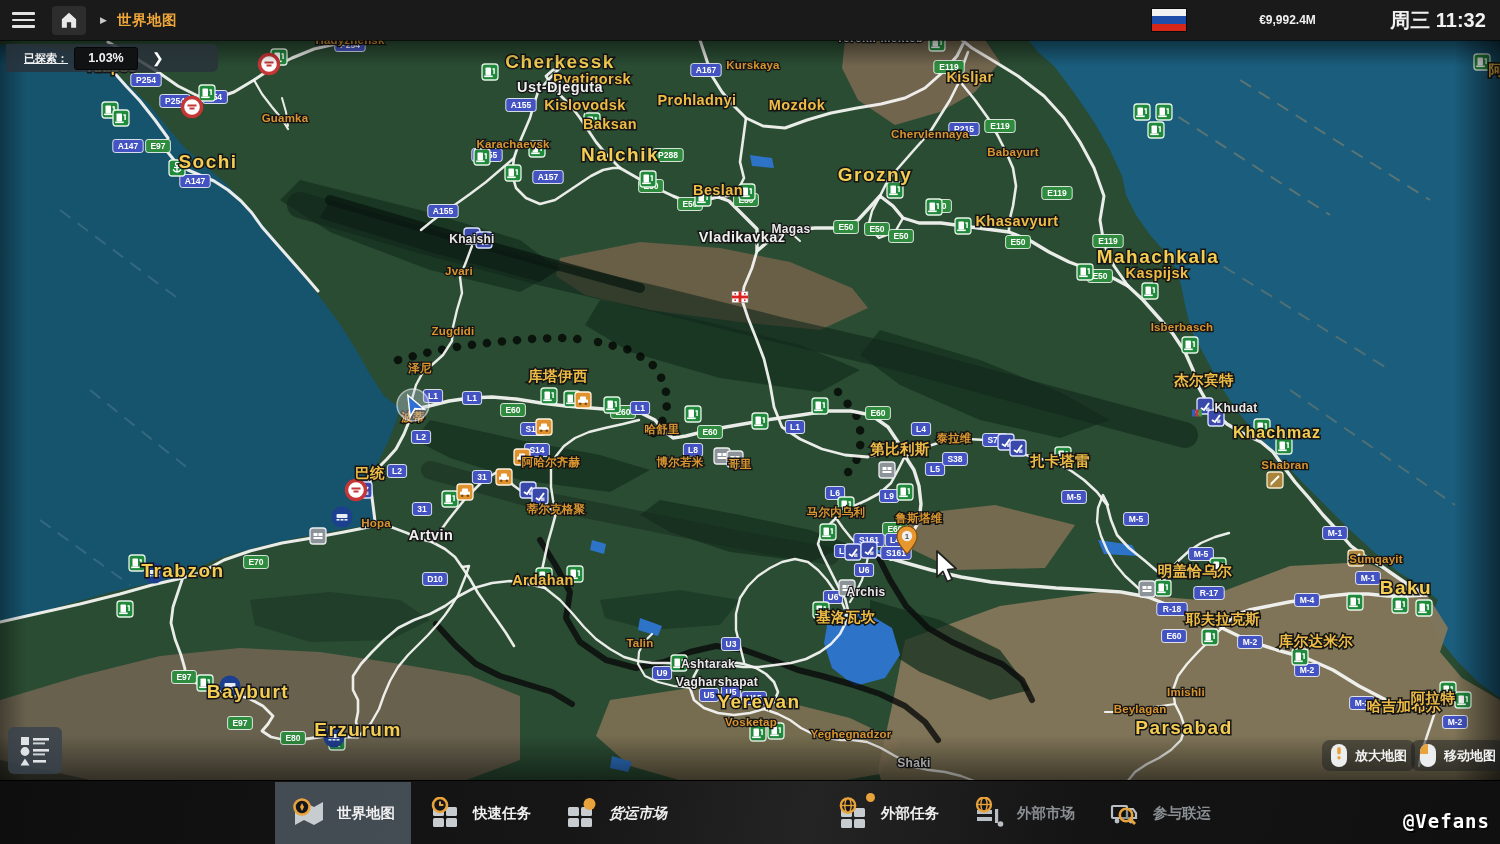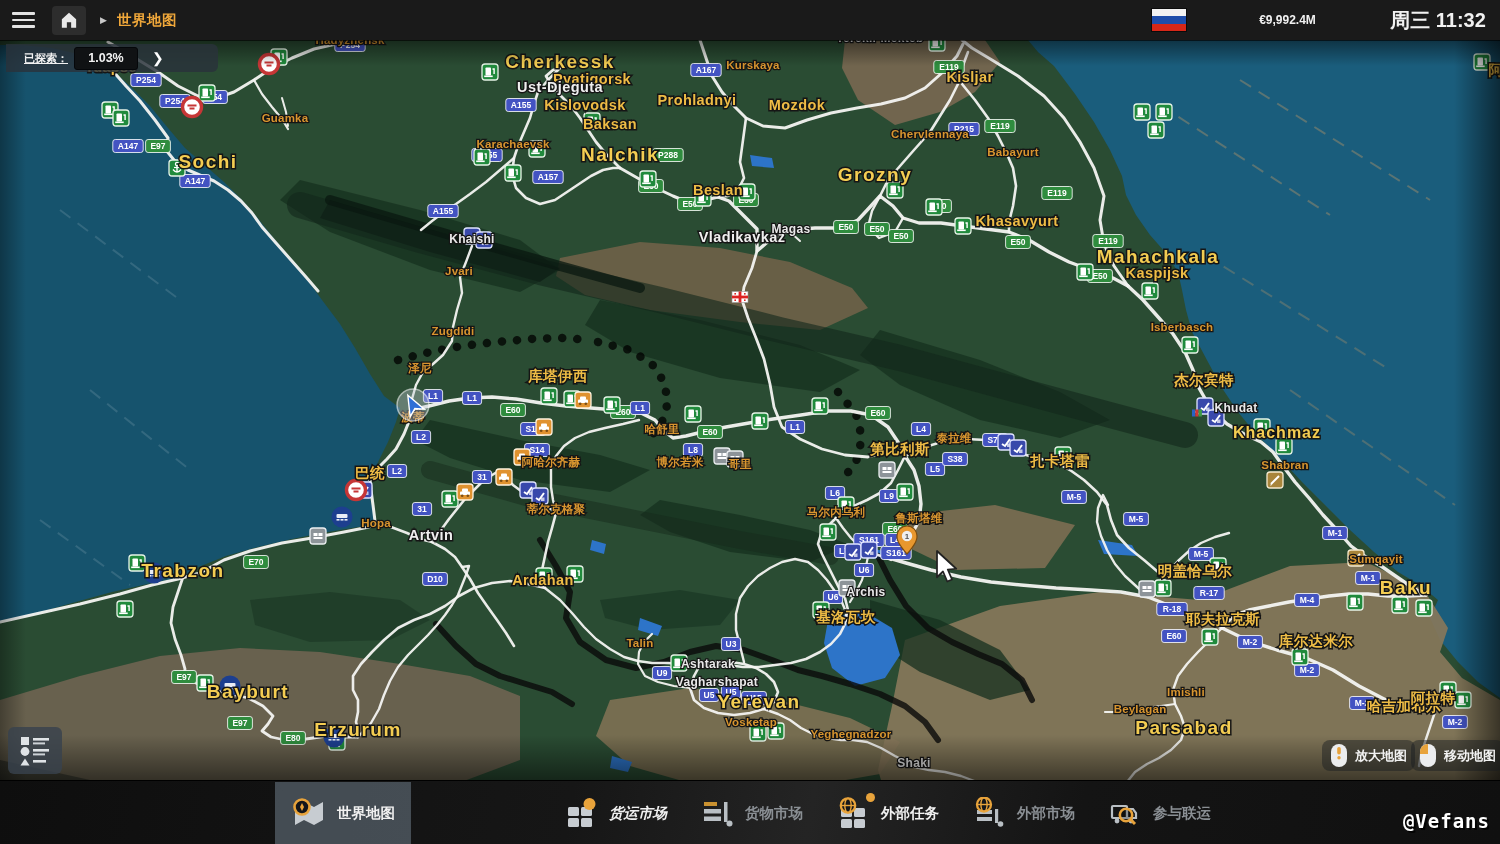--- a/index.html
+++ b/index.html
@@ -1153,6 +1153,17 @@
           </svg></span>
                  <span class="lab">世界地图</span>
       </div>
+      <div class="nav-item bright" style="left: 411px;">
+        <span class="ico"><svg width="36" height="32" viewBox="0 0 36 32">
+            <rect x="6" y="10" width="11" height="9" rx="1.5" fill="#c7ccd1"></rect>
+            <rect x="19" y="10" width="11" height="9" rx="1.5" fill="#c7ccd1"></rect>
+            <rect x="6" y="21" width="11" height="9" rx="1.5" fill="#c7ccd1"></rect>
+            <rect x="19" y="21" width="11" height="9" rx="1.5" fill="#c7ccd1"></rect>
+            <circle cx="13" cy="8" r="7" fill="#15161a" stroke="#e8a33b" stroke-width="2.6"></circle>
+            <path d="M13 4.5 V8 H16.4" stroke="#e8a33b" stroke-width="2" fill="none"></path>
+          </svg></span>
+                 <span class="lab">快速任务</span>
+      </div>
       <div class="nav-item bright" style="left: 547px; font-style: italic;">
         <span class="ico"><svg width="36" height="32" viewBox="0 0 36 32">
             <rect x="5" y="10" width="11" height="9" rx="1.5" fill="#c7ccd1"></rect>

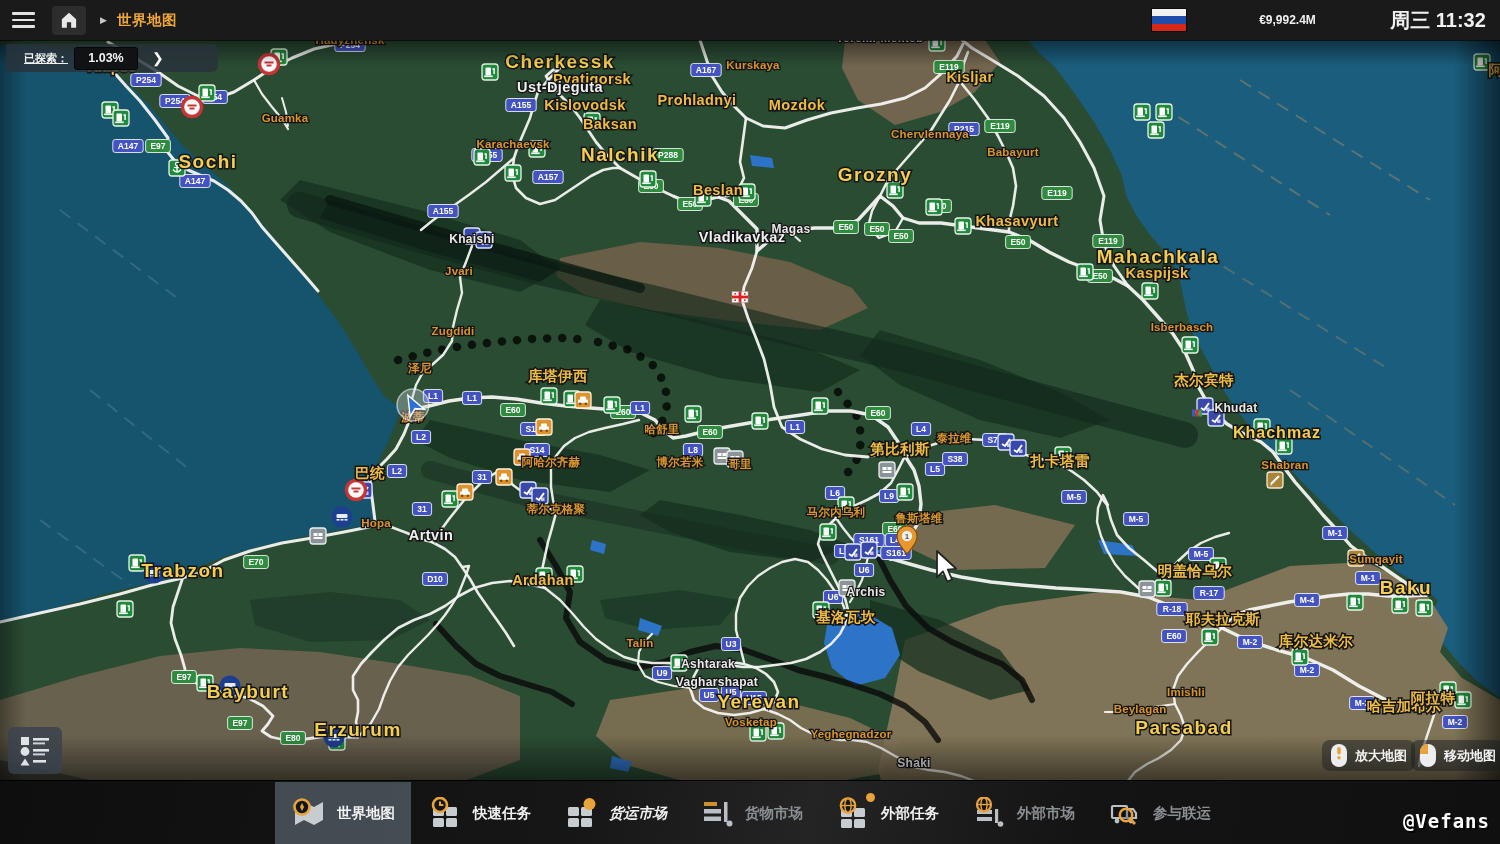--- a/index.html
+++ b/index.html
@@ -1174,16 +1174,6 @@
           </svg></span>
                  <span class="lab">货运市场</span>
       </div>
-      <div class="nav-item" style="left: 683px;">
-        <span class="ico"><svg width="36" height="32" viewBox="0 0 36 32">
-            <rect x="5" y="5" width="13" height="4" fill="#c99130"></rect>
-            <rect x="5" y="12" width="17" height="4.5" fill="#b9bfc4"></rect>
-            <rect x="5" y="19.5" width="17" height="4.5" fill="#b9bfc4"></rect>
-            <rect x="25" y="5" width="3.5" height="20" fill="#b9bfc4"></rect>
-            <circle cx="30.5" cy="26.5" r="3" fill="#b9bfc4"></circle>
-          </svg></span>
-                 <span class="lab">货物市场</span>
-      </div>
       <div class="nav-item bright" style="left: 819px; text-align: right;">
         <span class="ico"><svg width="36" height="32" viewBox="0 0 36 32">
             <rect x="6" y="11" width="11" height="9" rx="1.5" fill="#c7ccd1"></rect>

